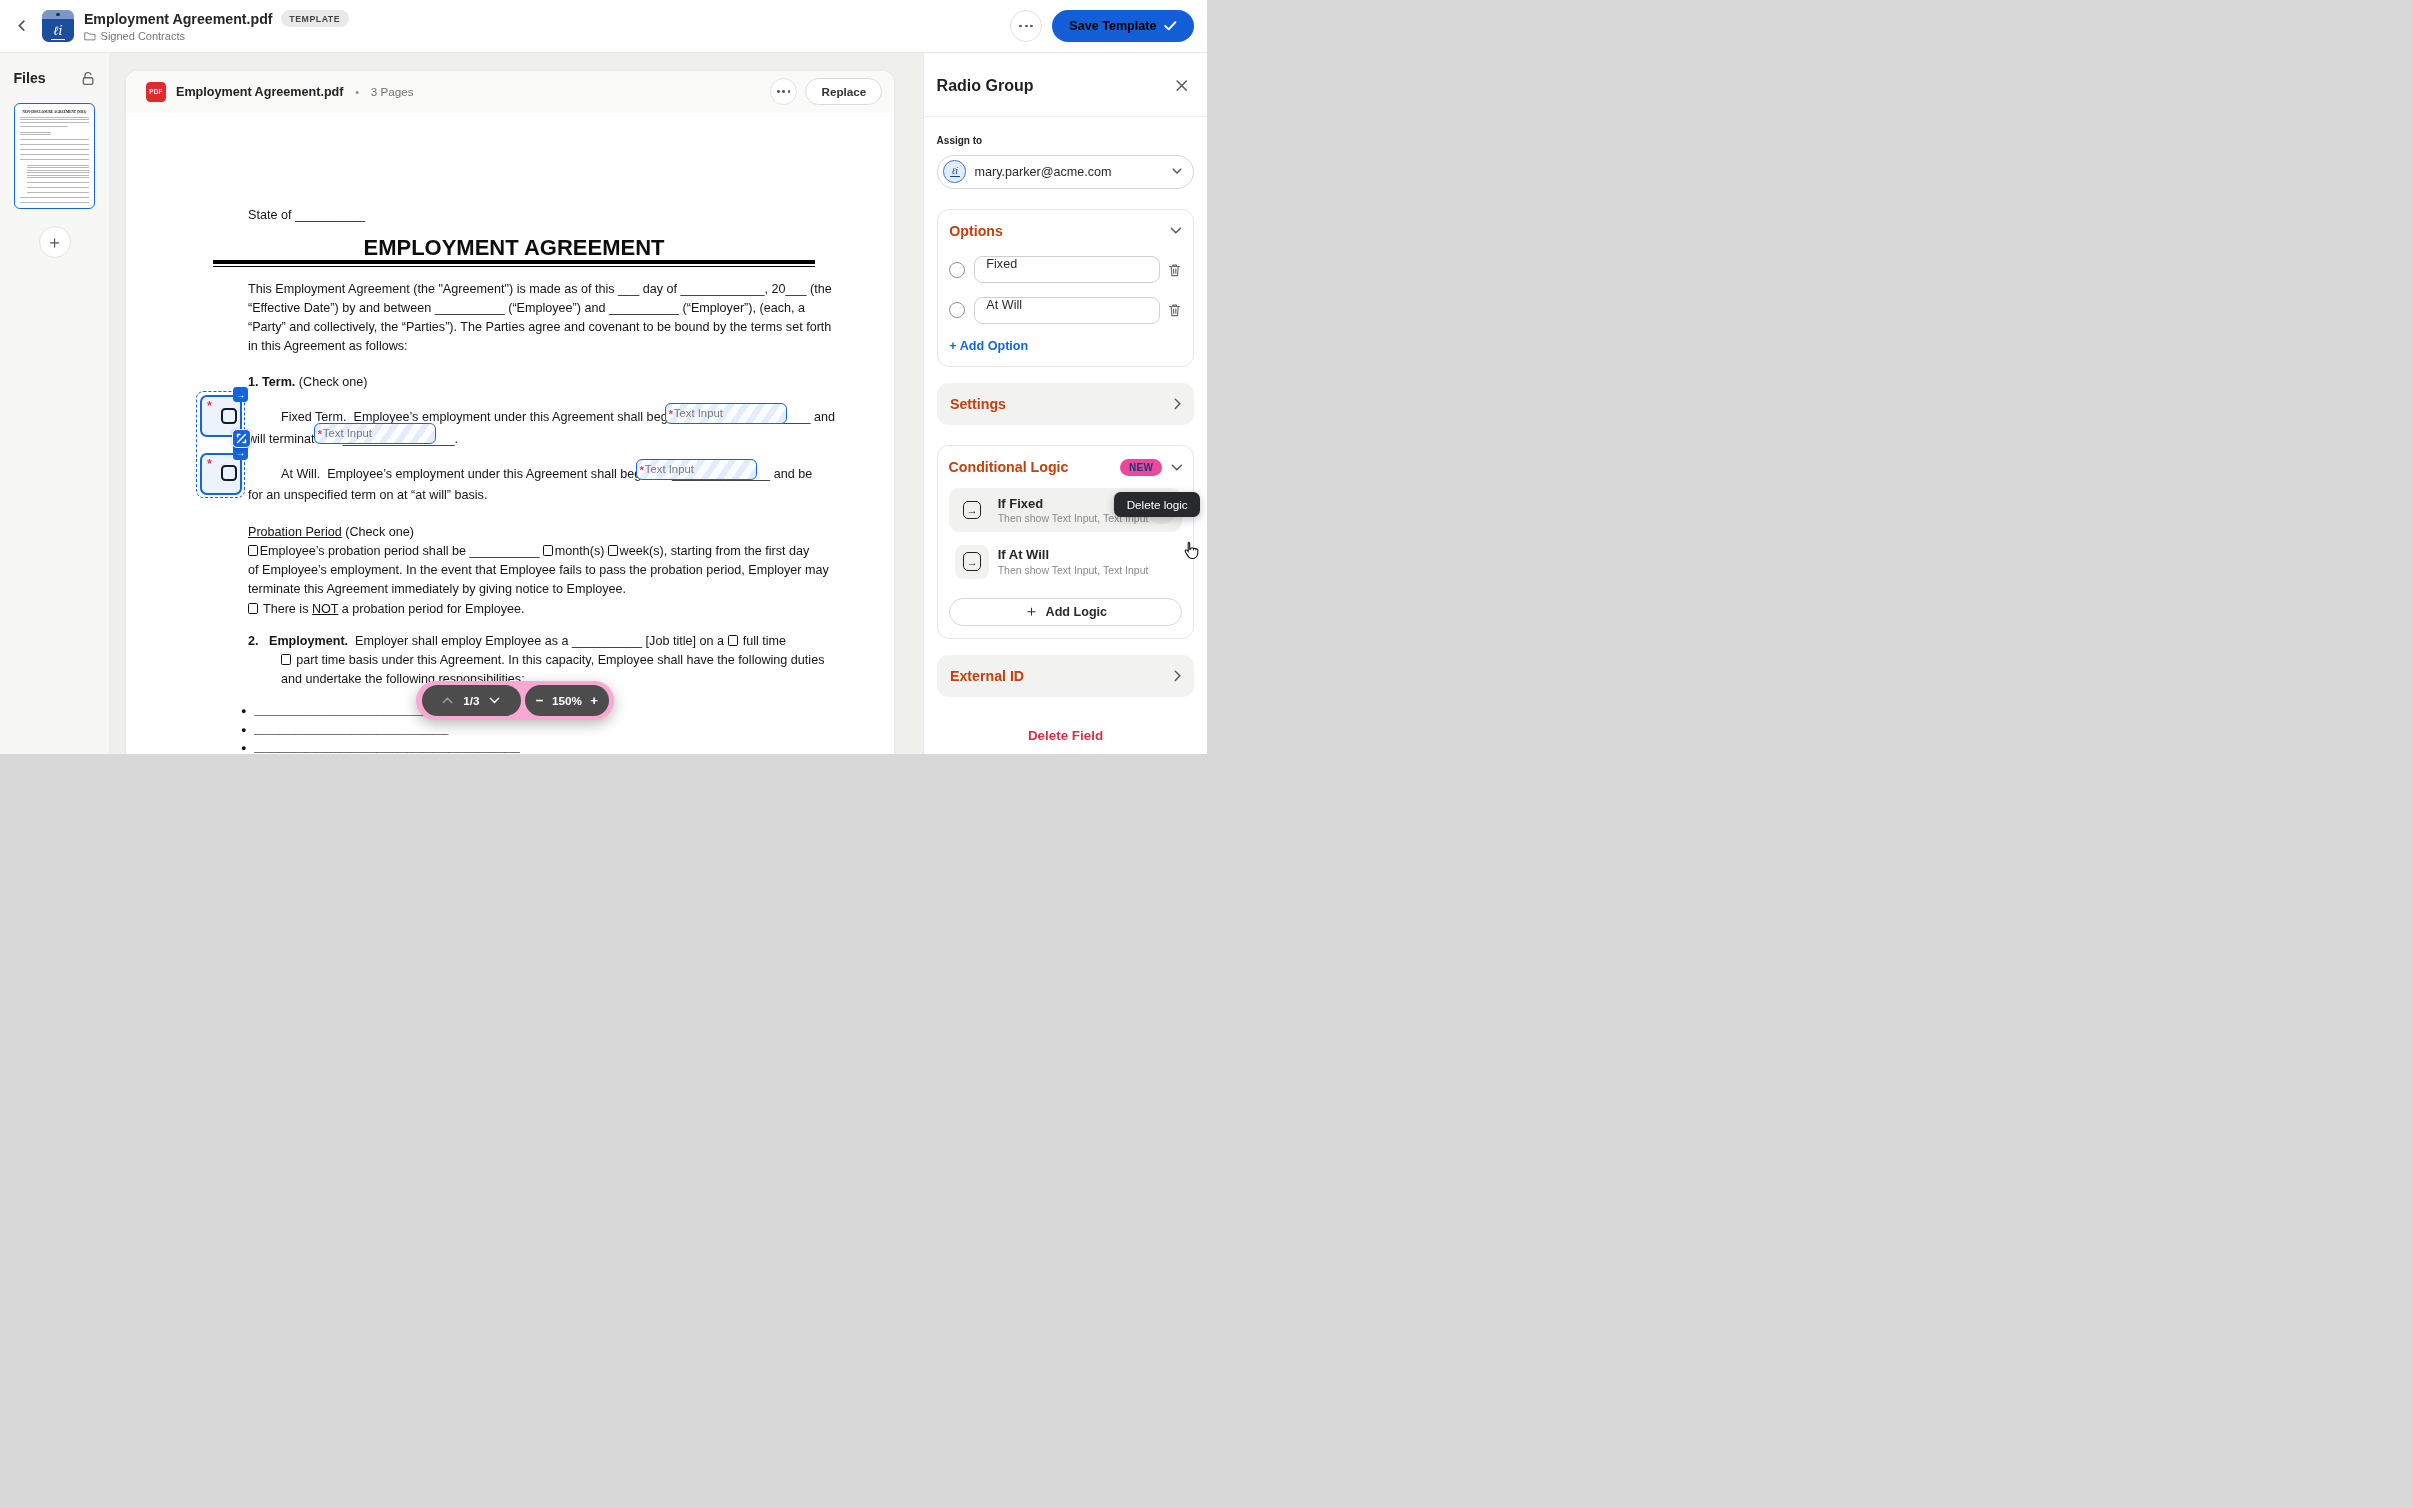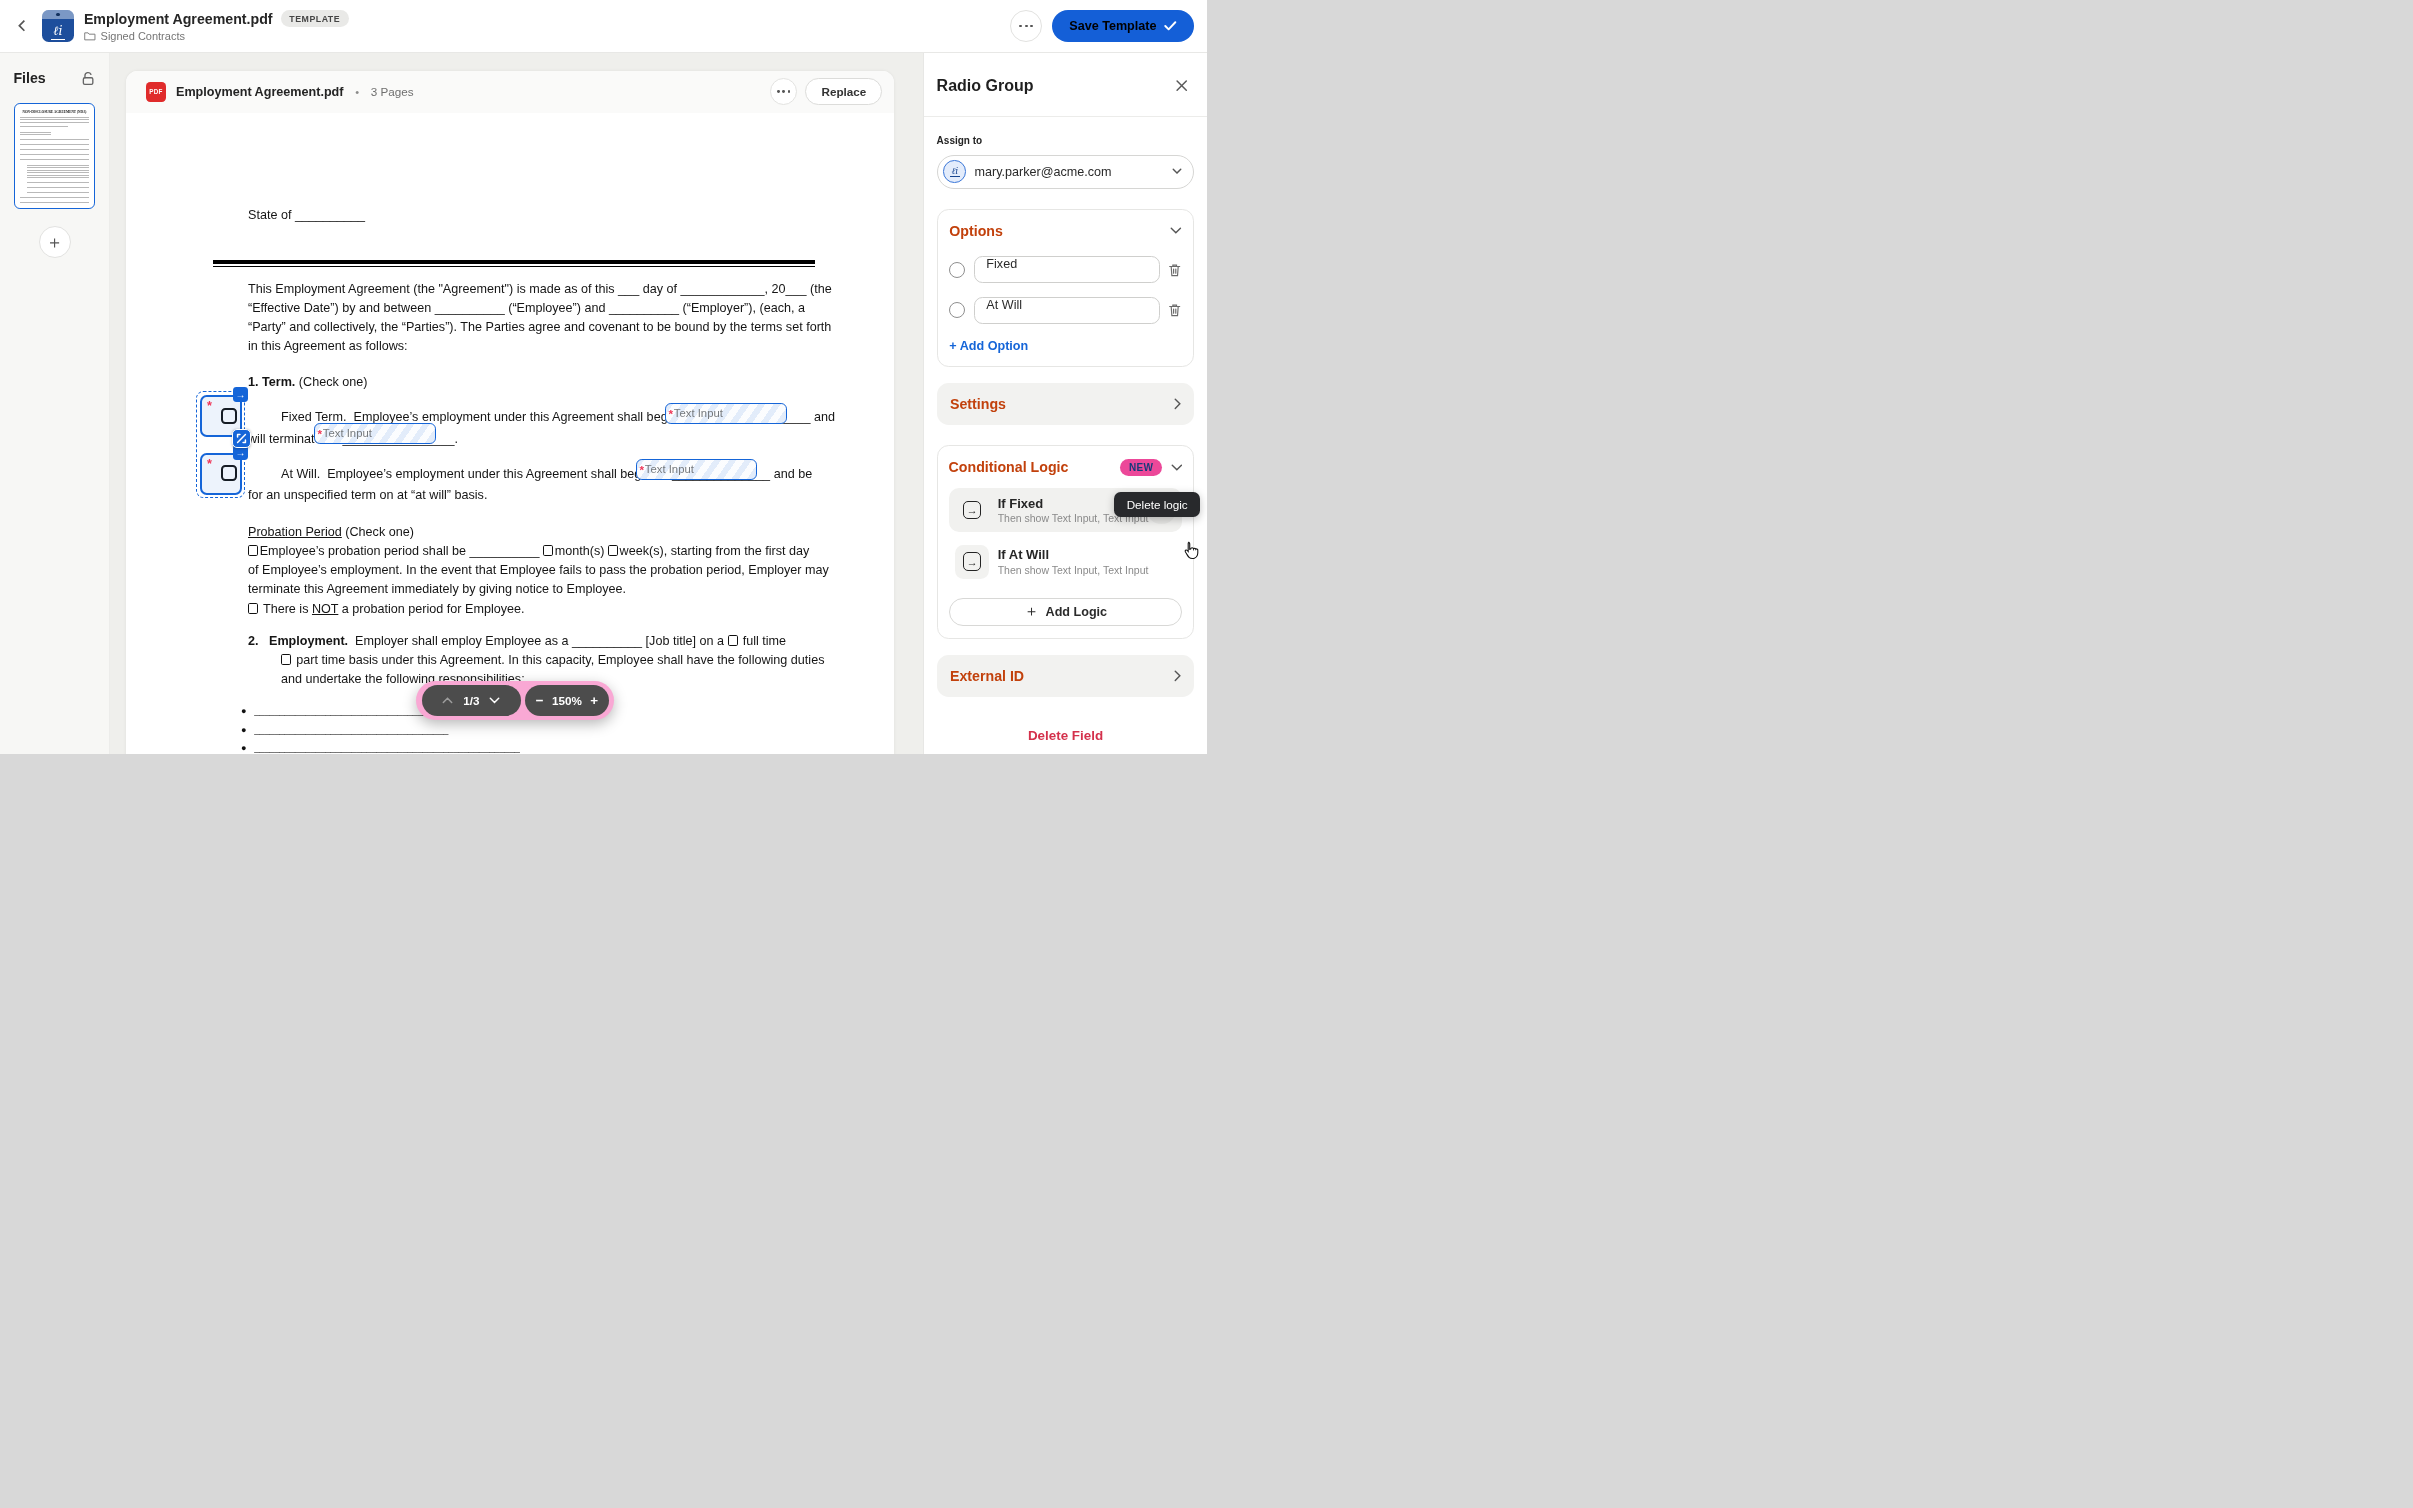--- a/index.html
+++ b/index.html
@@ -207,6 +207,7 @@
 
       <div class="page">
         <span class="dl" style="left:87px;top:94px;">State of __________</span>
+        <div class="doc-h1" style="top:122px;">EMPLOYMENT AGREEMENT</div>
         <div class="rule" style="top:147px;"></div>
 
         <span class="dl" style="left:87px;top:168px;">This Employment Agreement (the "Agreement") is made as of this ___ day of ____________, 20___ (the</span>

